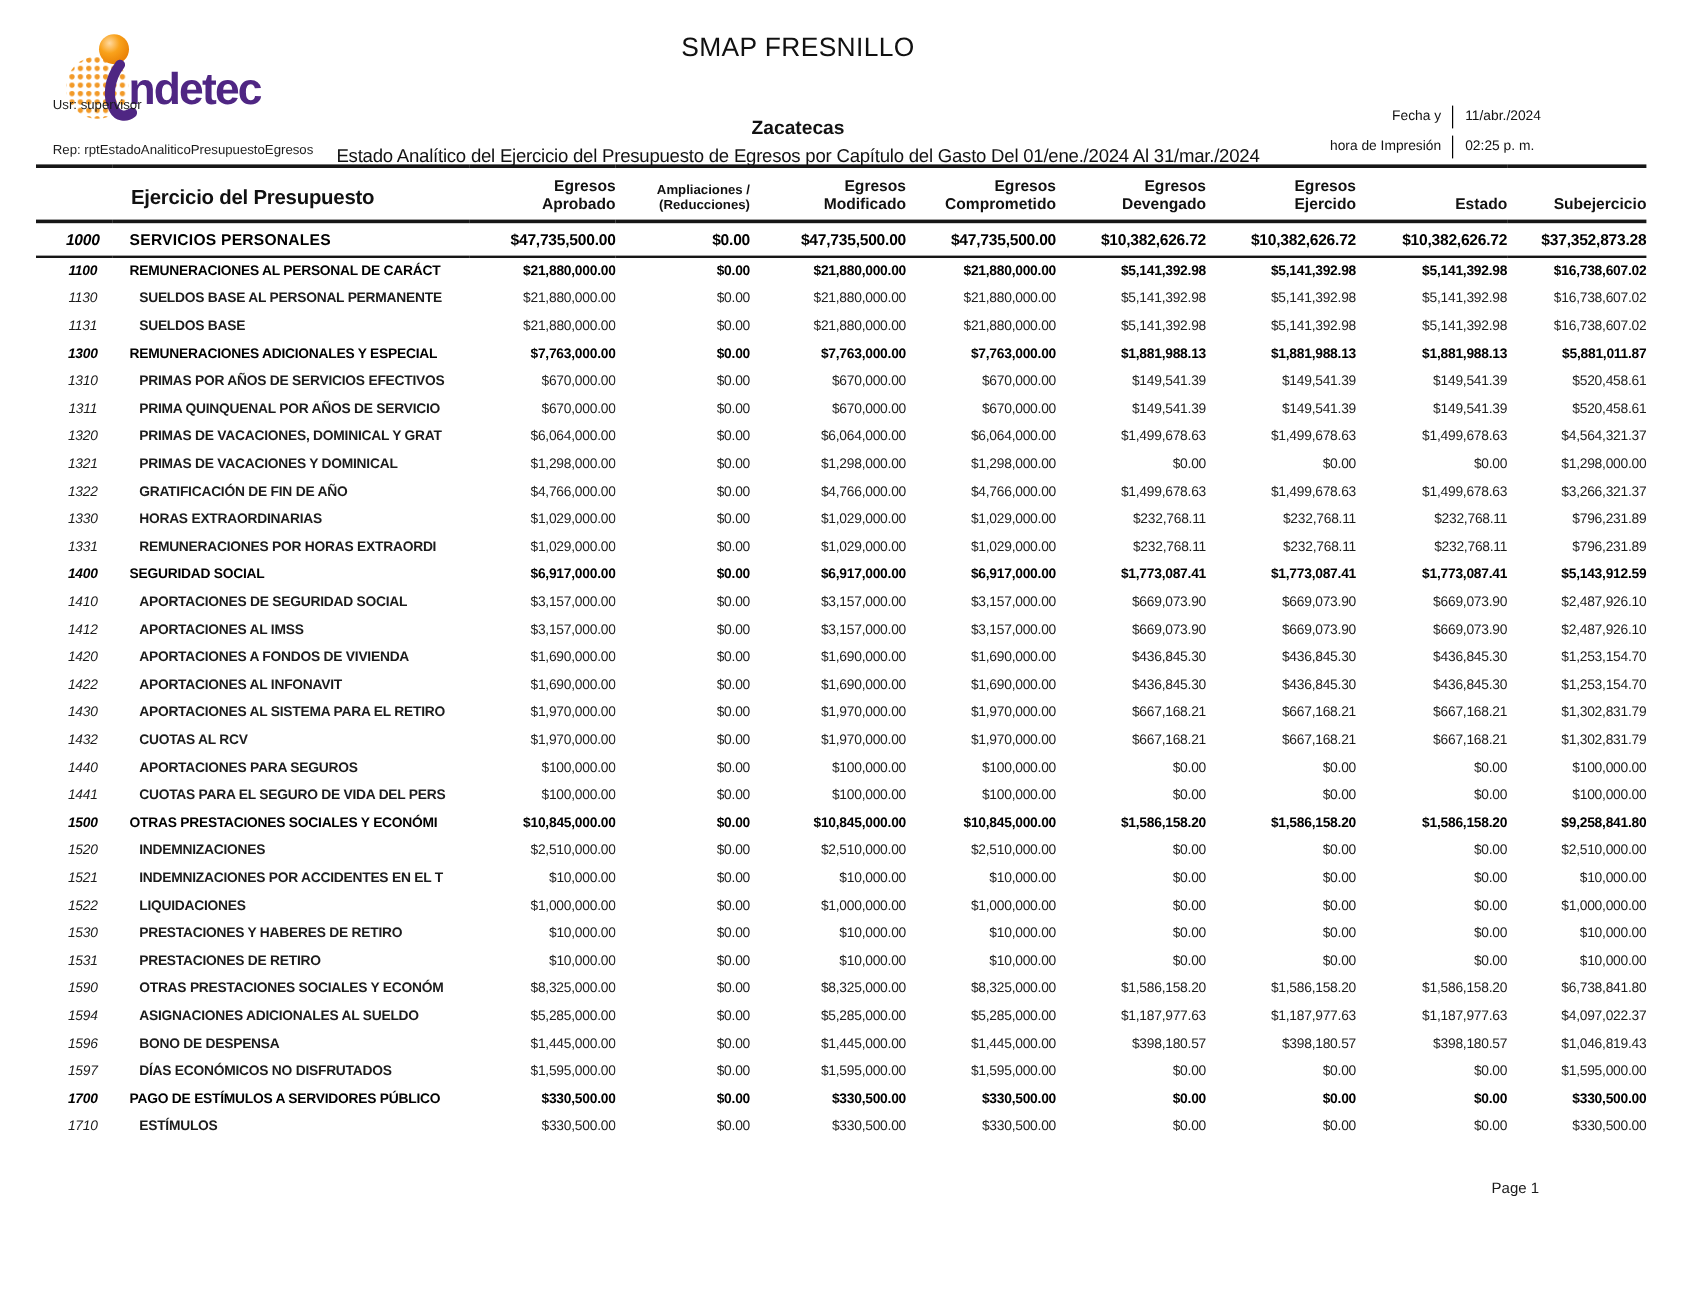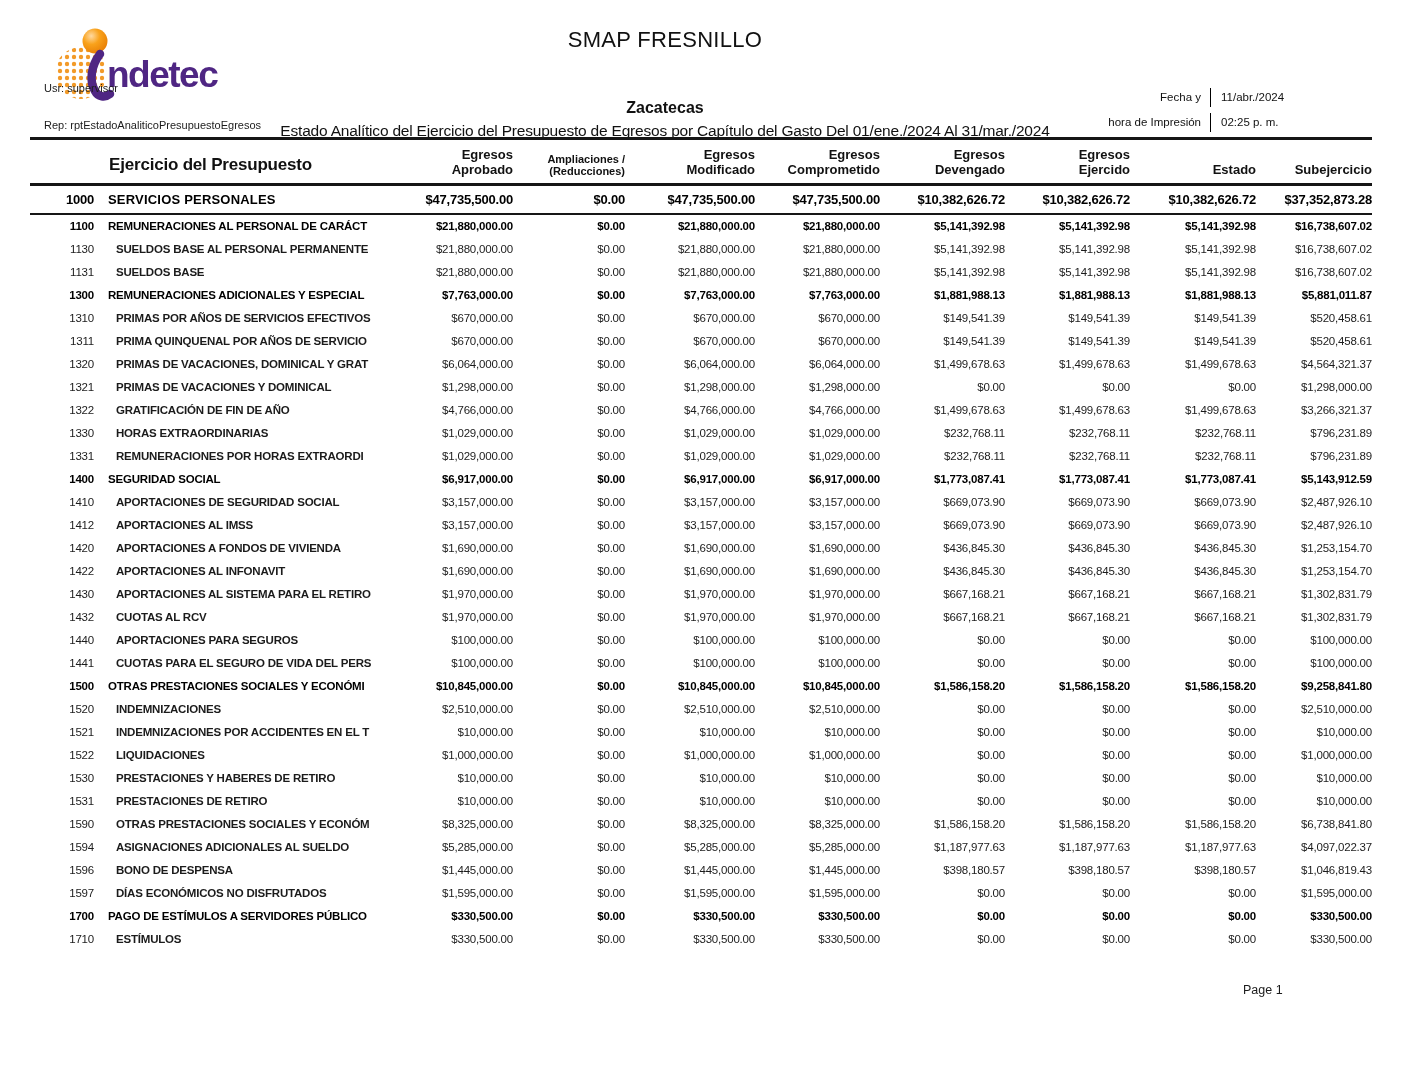--- a/index.html
+++ b/index.html
@@ -51,7 +51,7 @@
     font-size:11.5px;color:#1b1b1b;letter-spacing:-.2px;
     white-space:nowrap;overflow:hidden;
   }
-  tbody td.c-code{padding-left:14px;text-align:right;}
+  tbody td.c-code{padding-left:14px;text-align:center;font-style:italic;}
   tbody td.c-desc{padding-left:14px;text-align:left;}
   tbody td.c-num{text-align:right;}
   tr.partida td.c-desc{padding-left:22px;font-weight:bold;}

